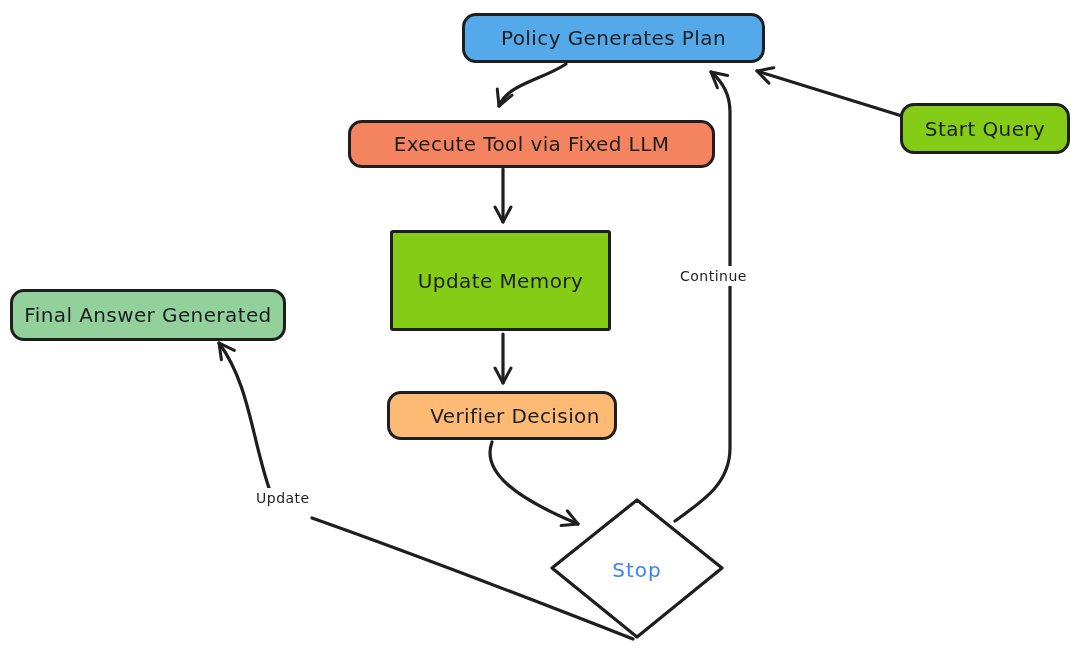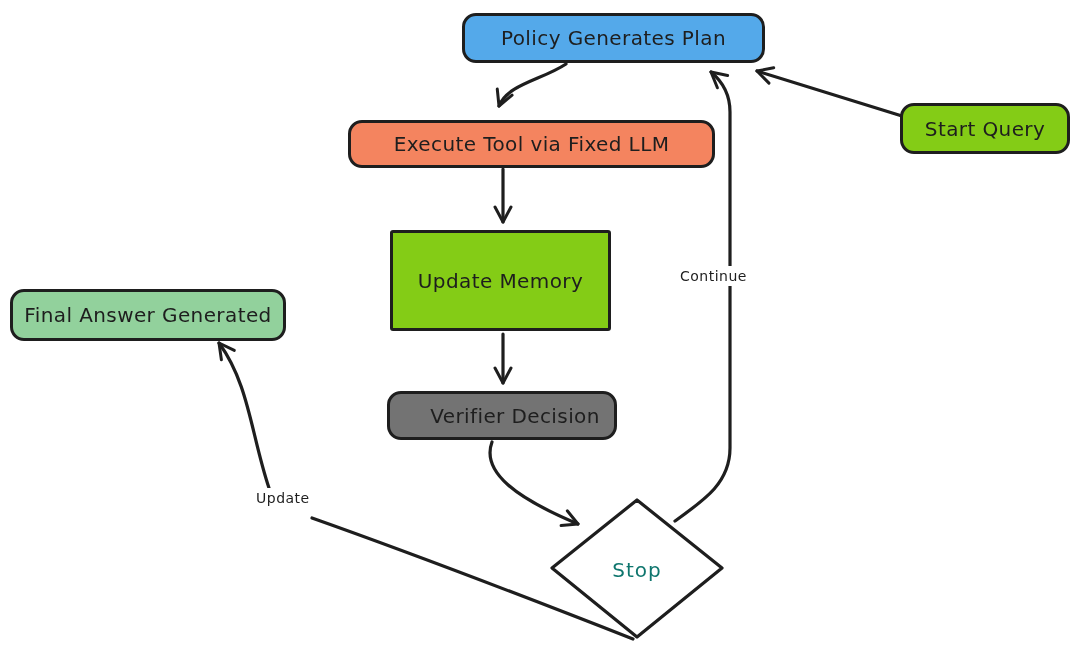--- a/index.html
+++ b/index.html
@@ -86,7 +86,7 @@
 
   <div class="node node-update" style="background-color: #84cc16;">Update Memory</div>
 
-  <div class="node node-verifier" style="background-color: #737373; padding-left: 26px;">Verifier Decision</div>
+  <div class="node node-verifier" style="background-color: #fdba74; padding-left: 26px;">Verifier Decision</div>
 
   <div class="node node-final" style="background-color: rgb(146, 209, 156);">Final Answer Generated</div>
 

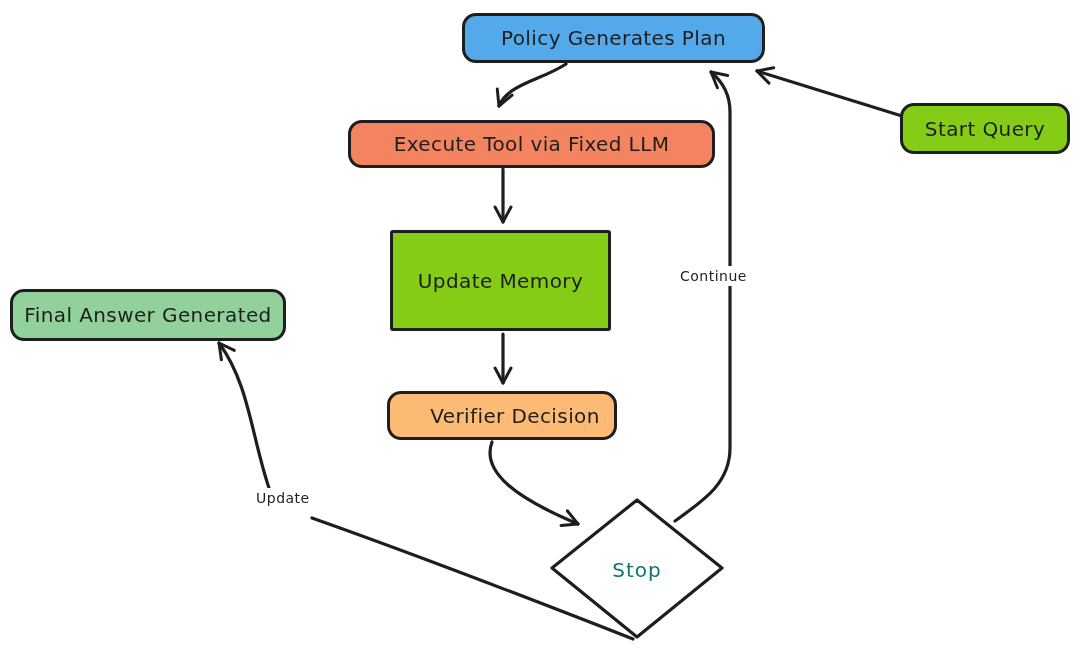--- a/index.html
+++ b/index.html
@@ -39,7 +39,7 @@
     position: absolute;
     left: 587px; top: 555px; width: 100px; height: 30px;
     display: flex; align-items: center; justify-content: center;
-    color: #0f766e; font-size: 20px; letter-spacing: 1px;
+    color: #3b82f6; font-size: 20px; letter-spacing: 1px;
   }
   .edge-label {
     position: absolute;

